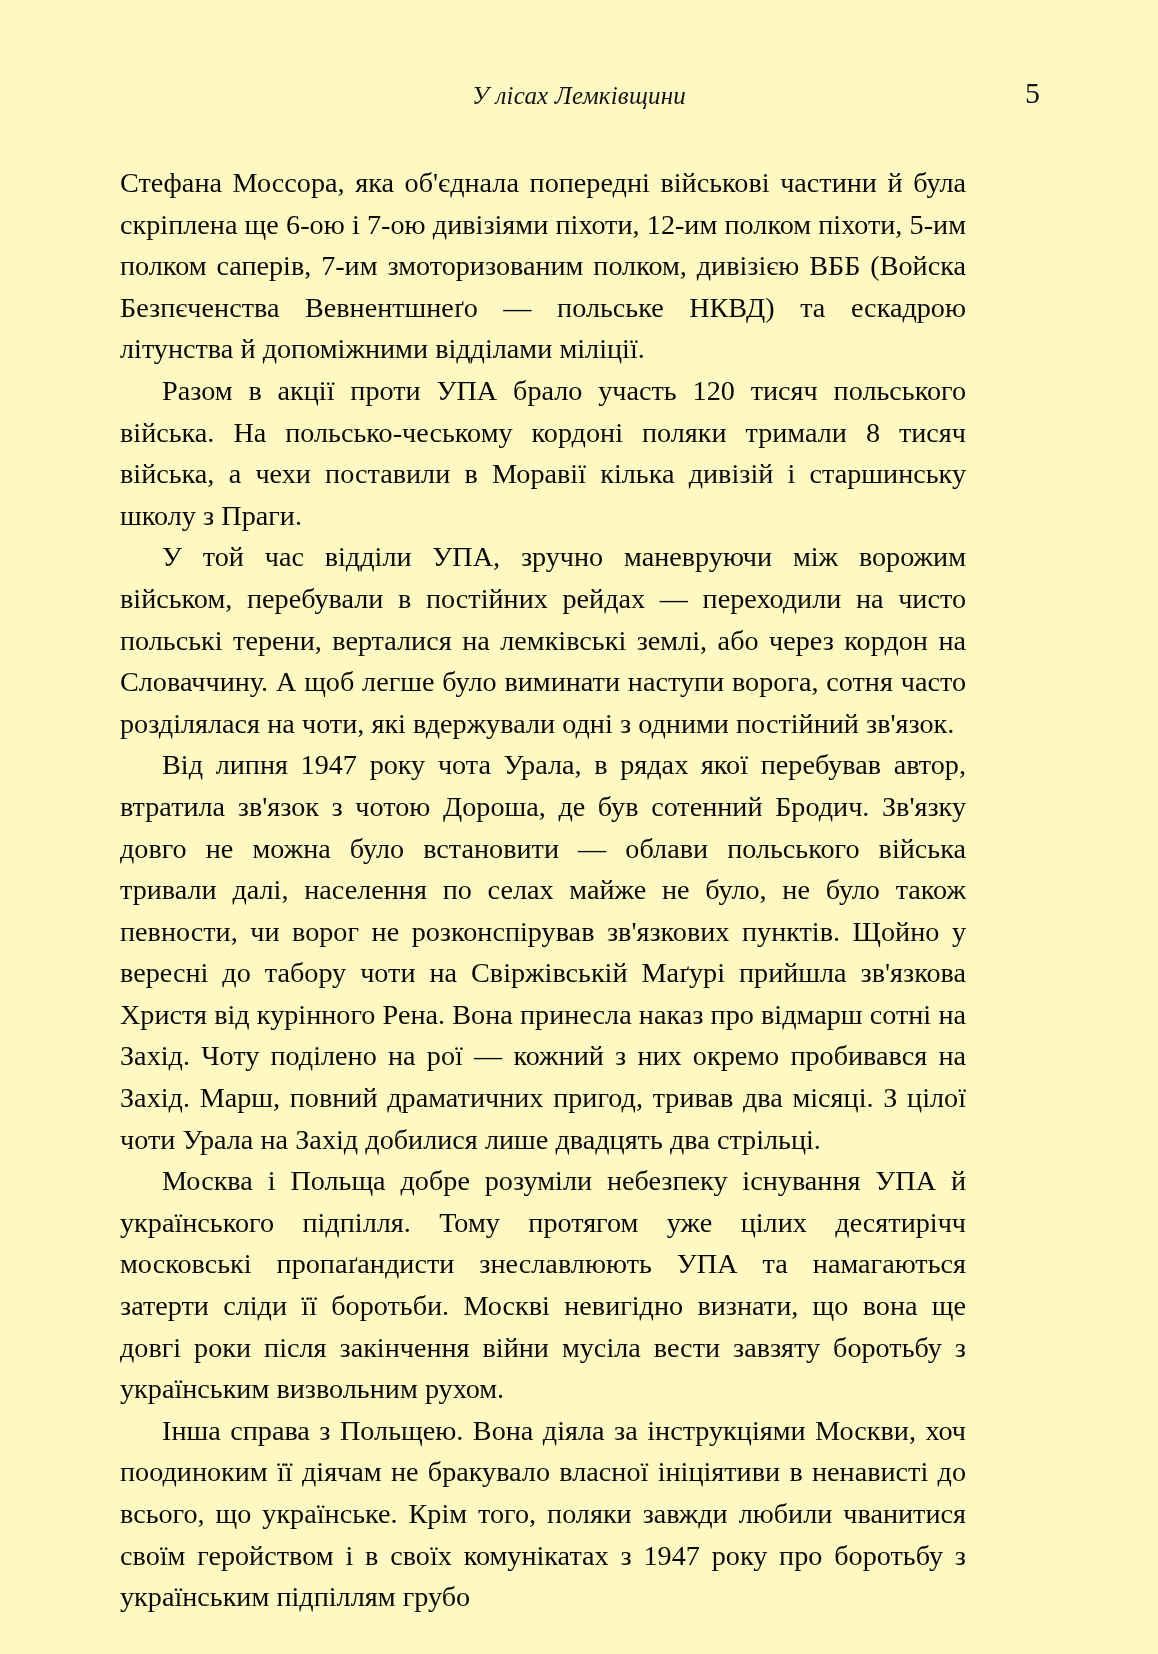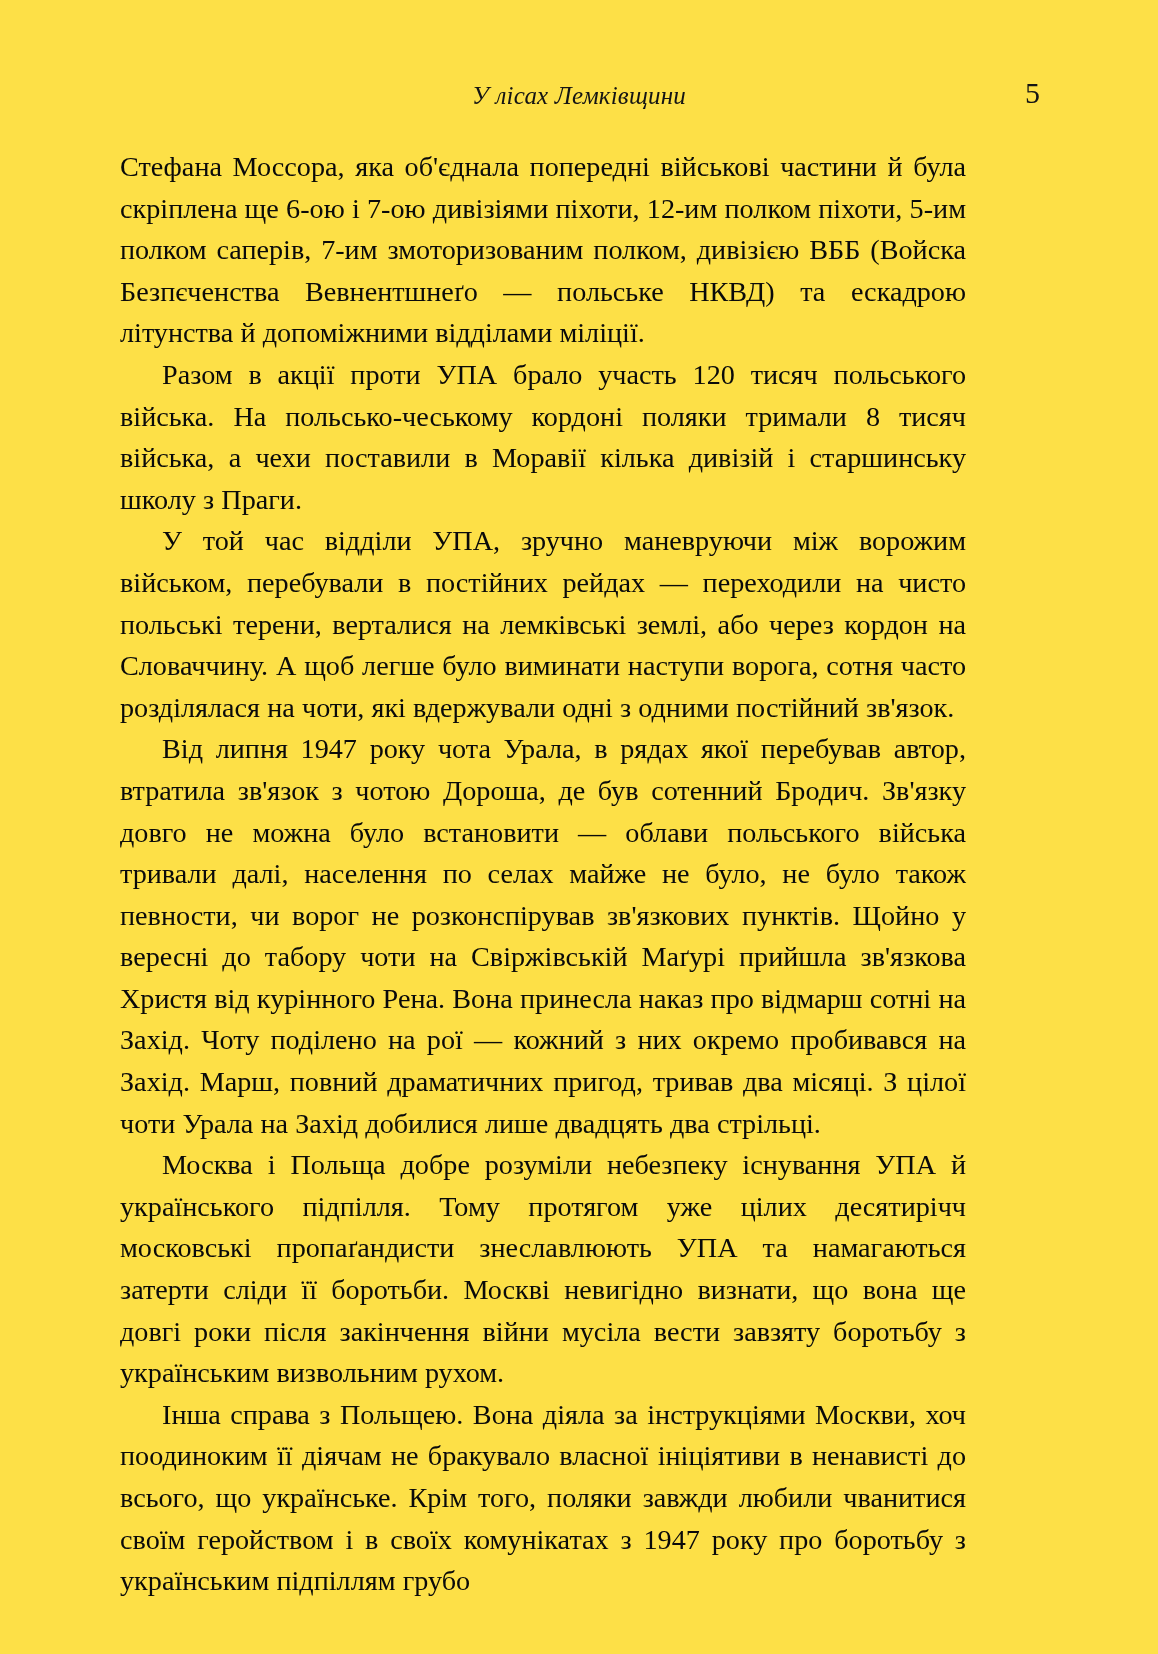--- a/index.html
+++ b/index.html
@@ -12,7 +12,7 @@
     position: relative;
     width: 1158px;
     height: 1654px;
-    background: #fde047;
+    background: #fef9c3;
     box-sizing: border-box;
     overflow: hidden;
     font-family: "Liberation Serif", "DejaVu Serif", serif;

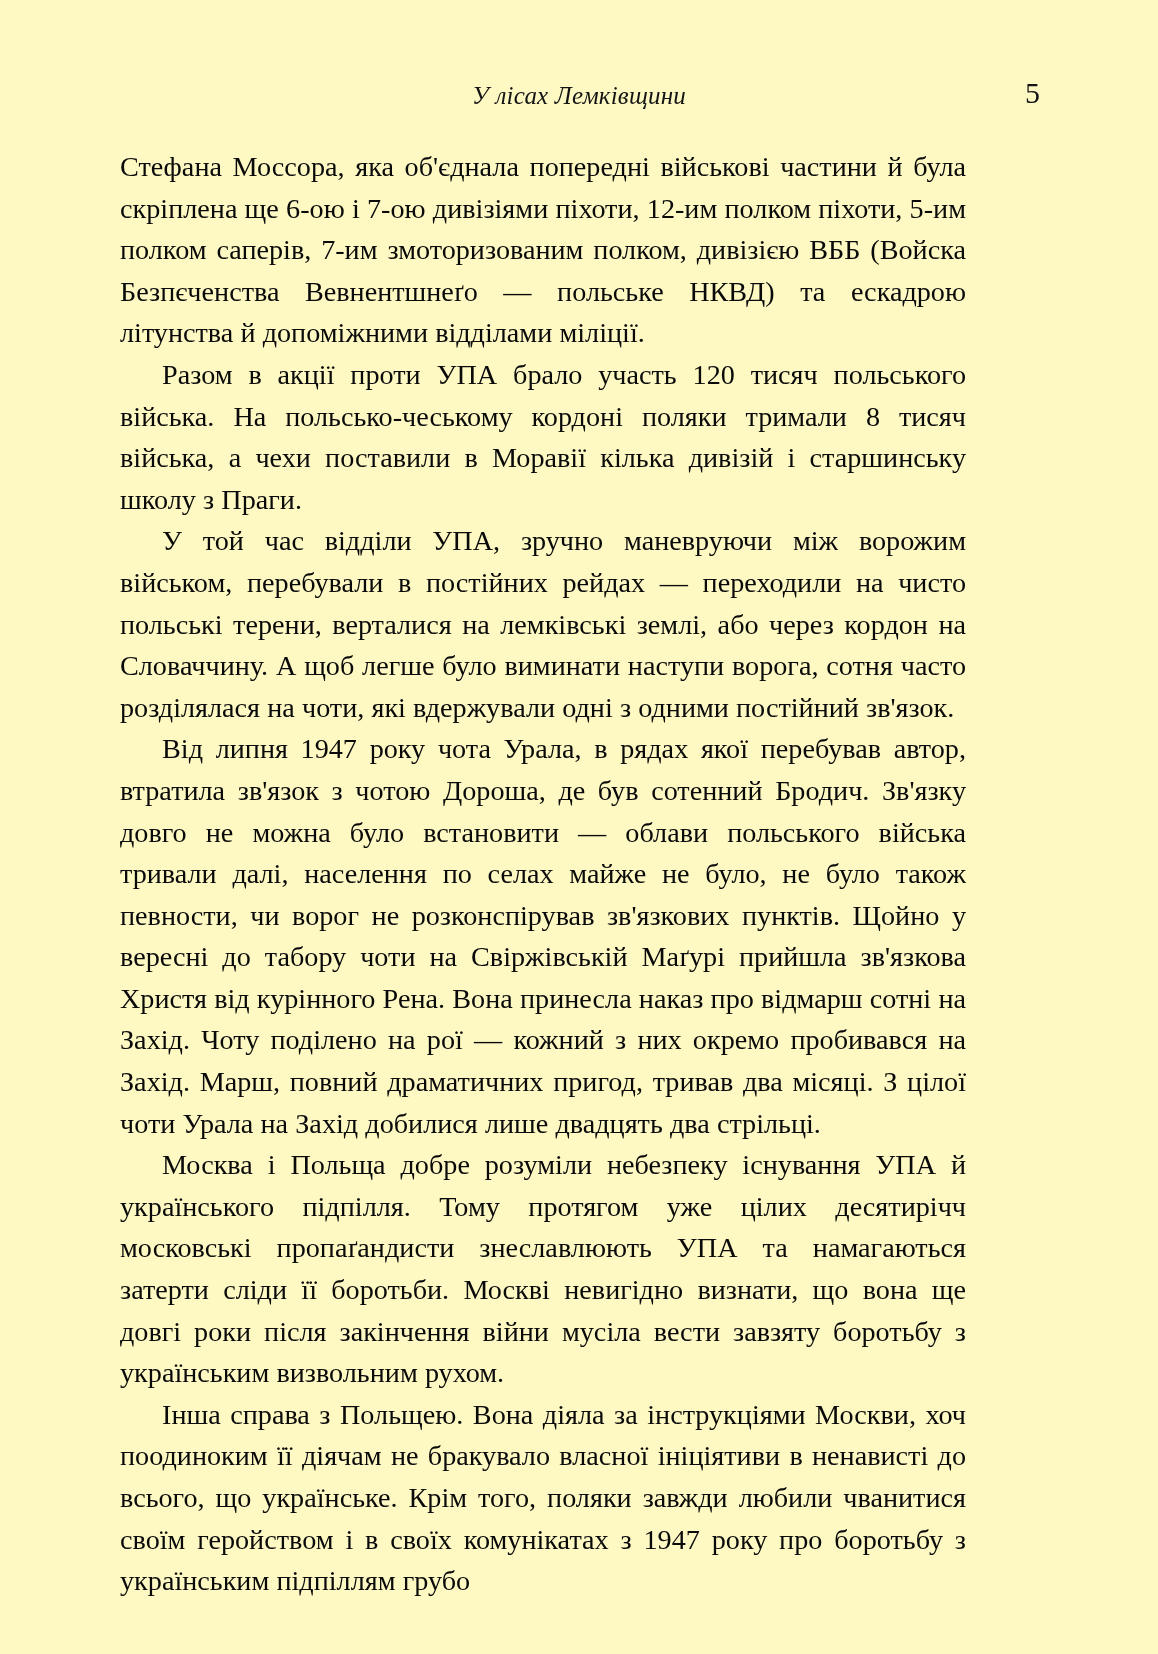--- a/index.html
+++ b/index.html
@@ -70,6 +70,7 @@
 
   .para.first {
     text-indent: 0;
+    margin-top: 16px;
   }
 
   

